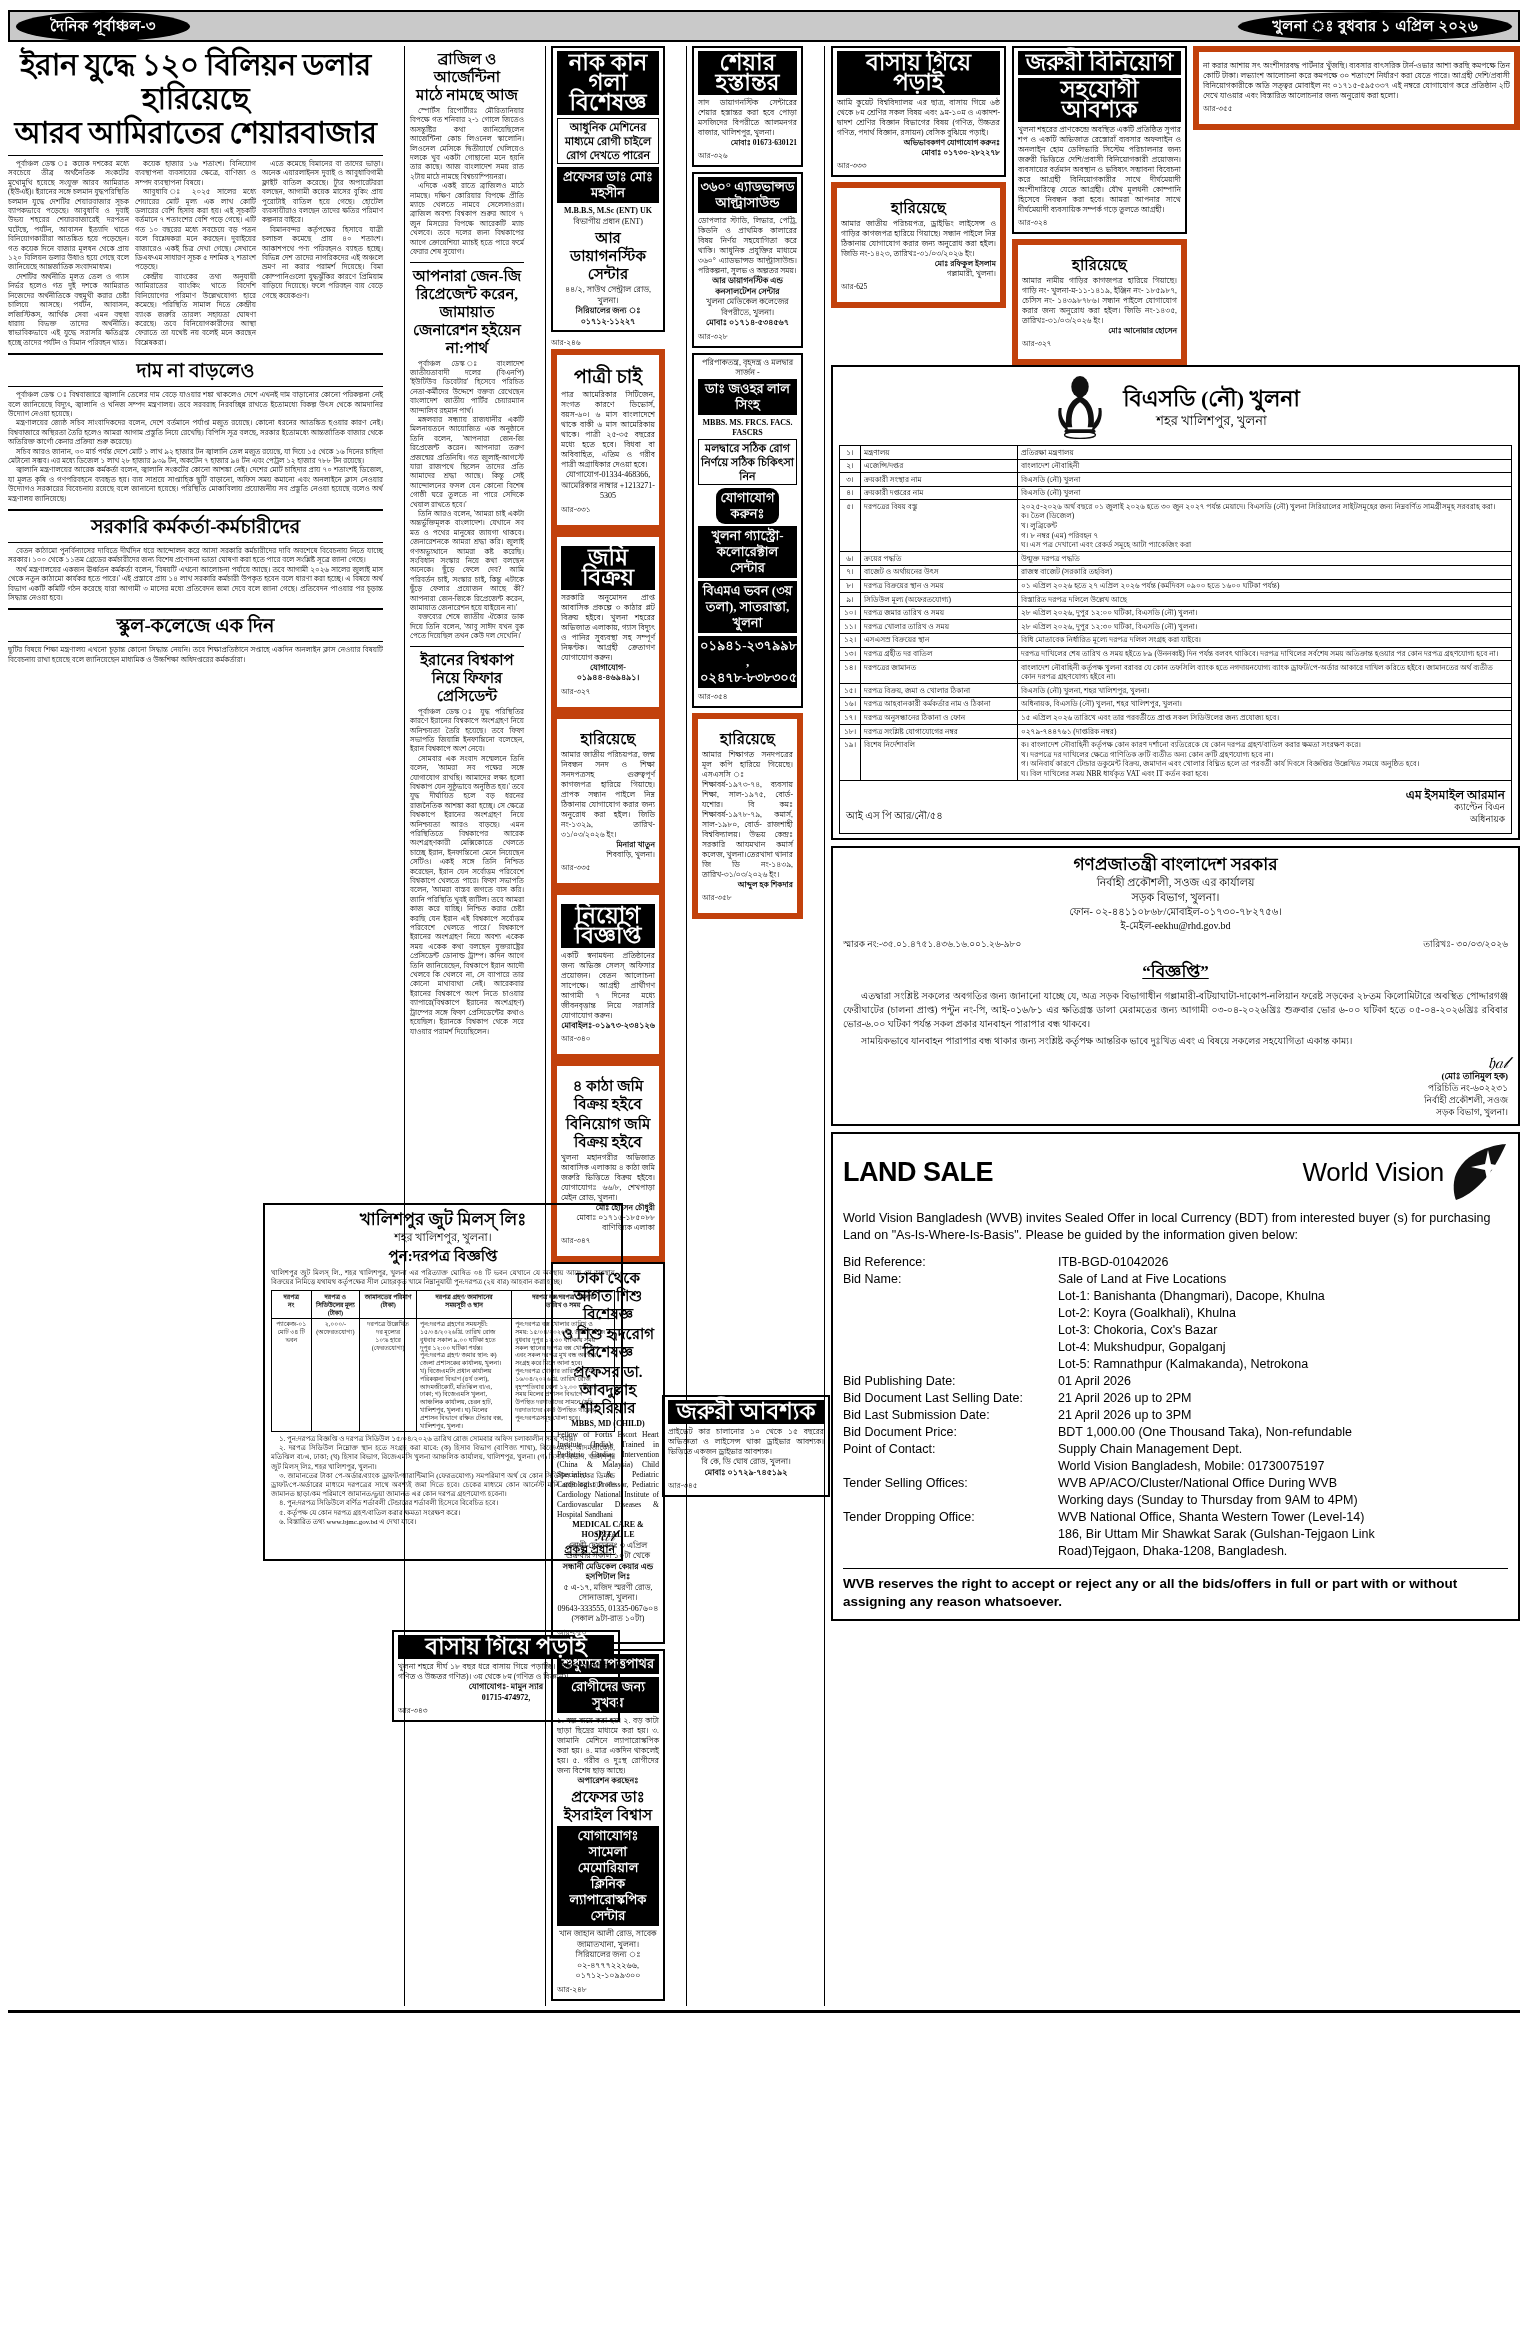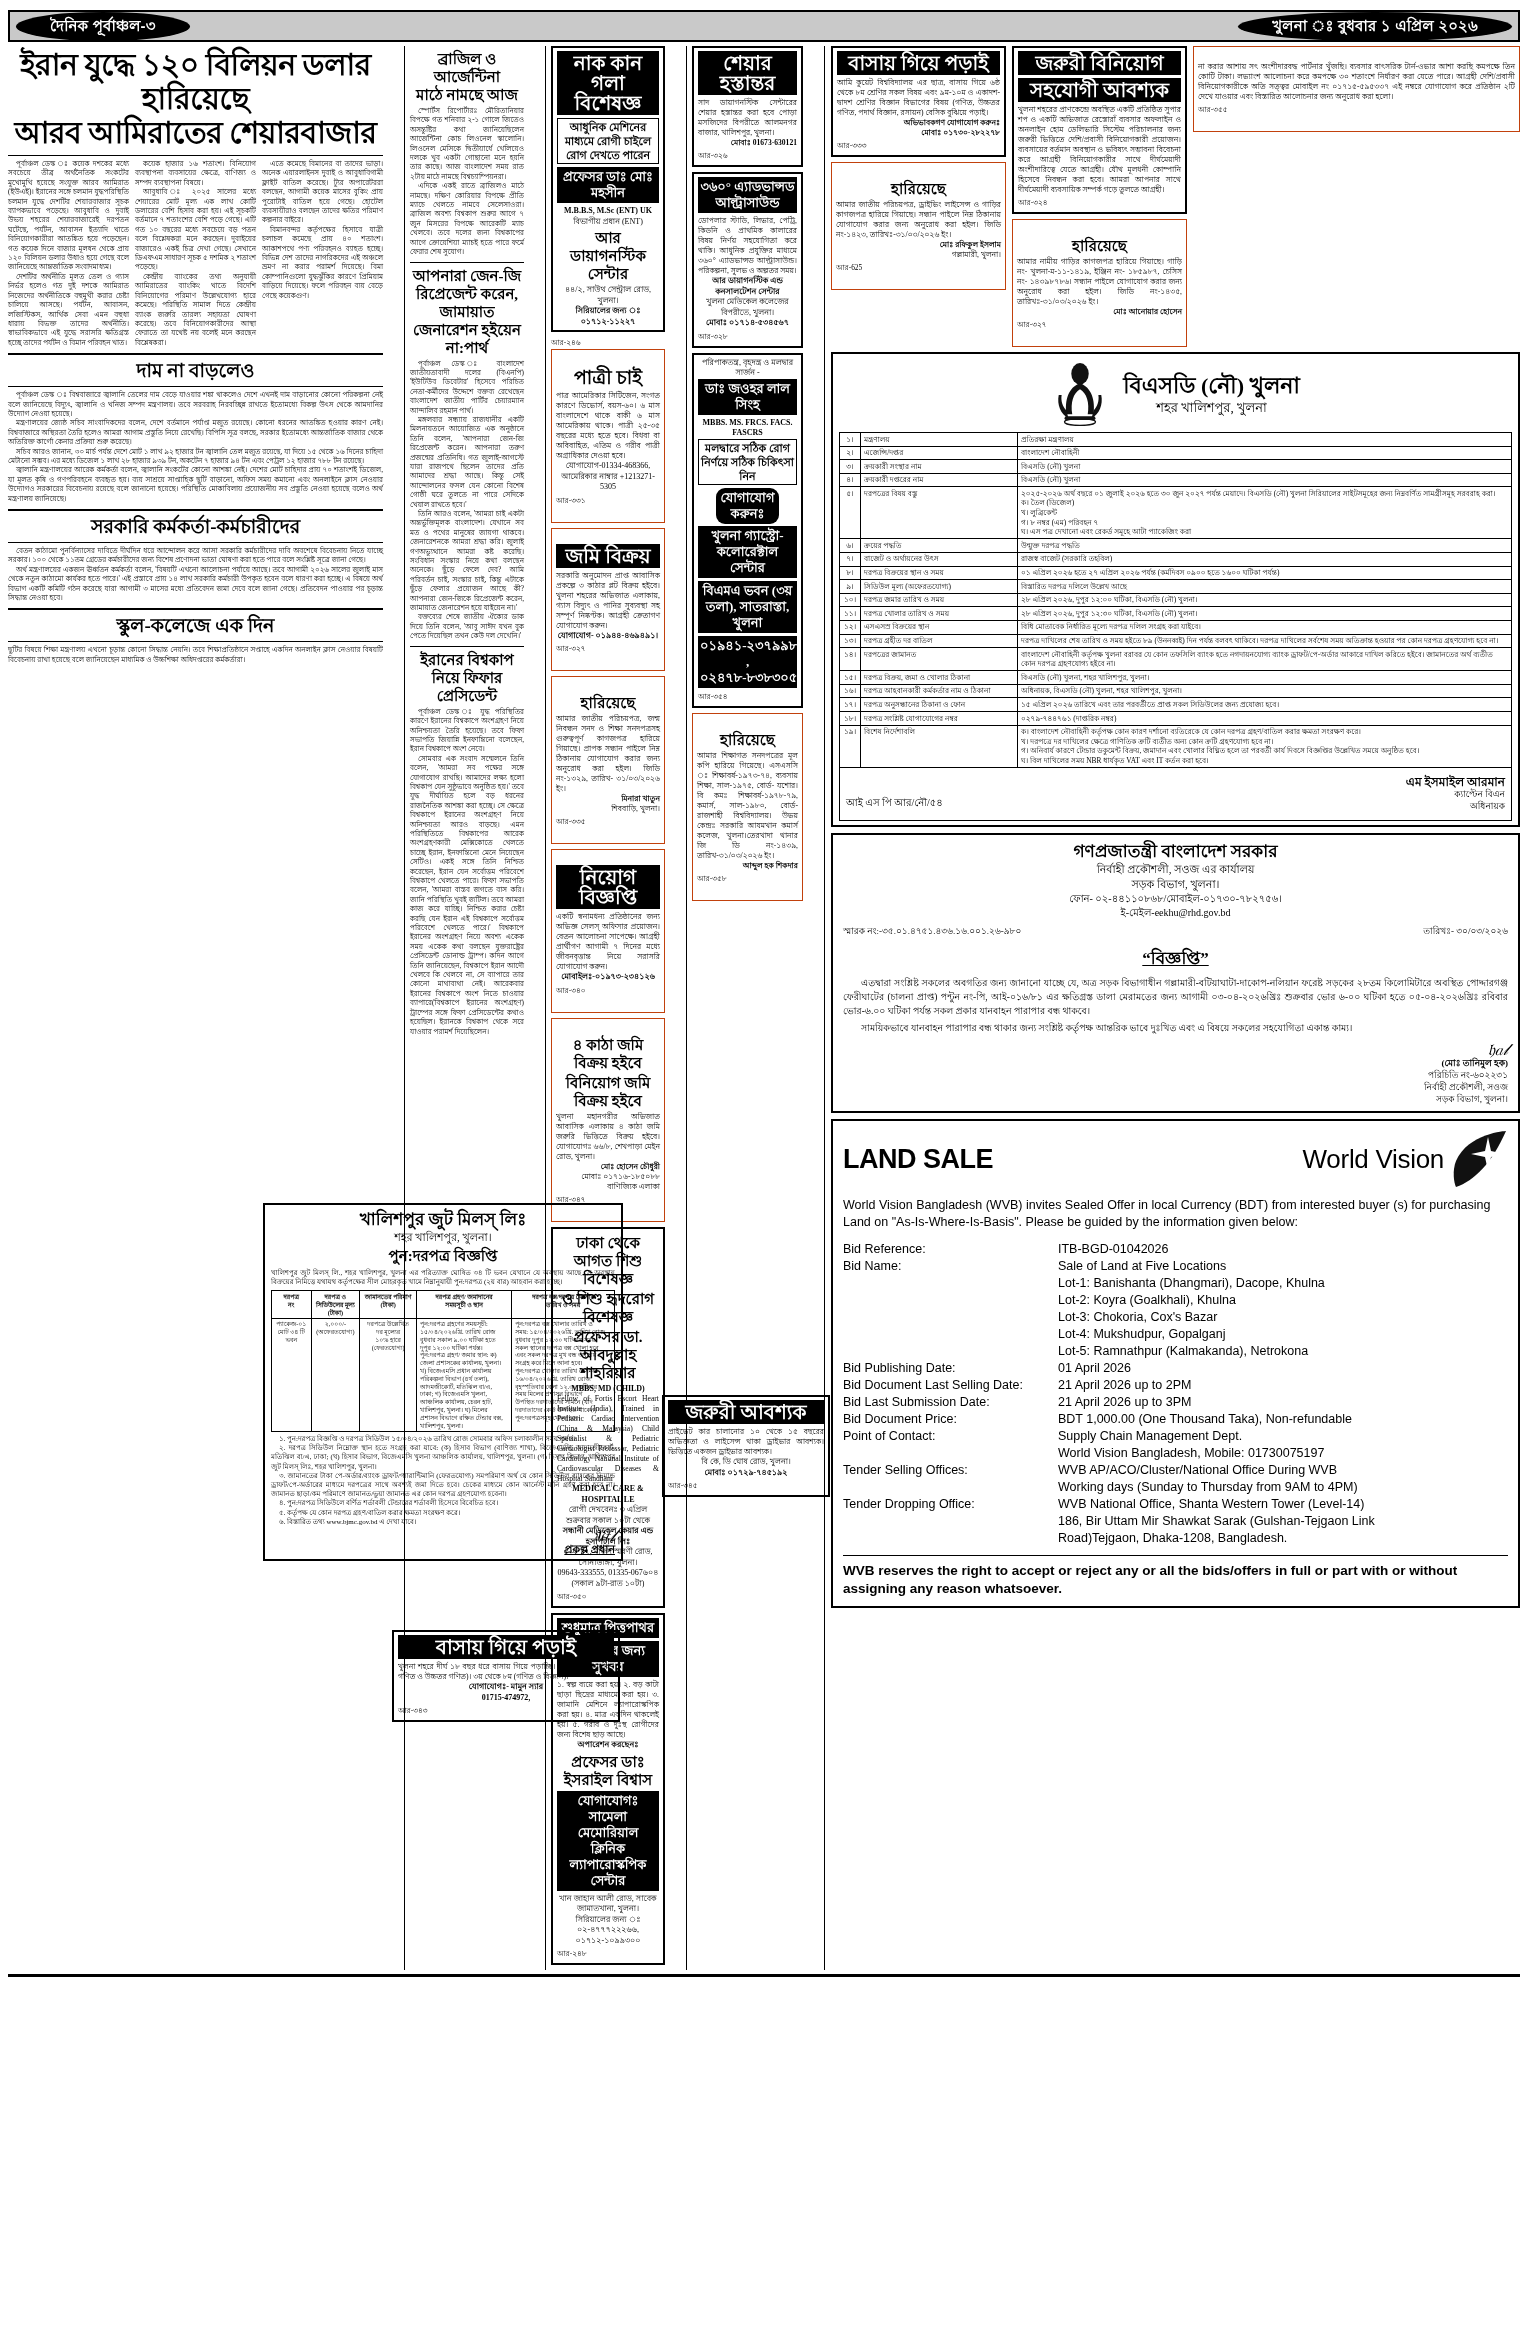--- a/index.html
+++ b/index.html
@@ -55,7 +55,7 @@
 
   .ad-banner{
     background:#000;color:#fff;text-align:center;font-weight:bold;
-    font-size:20px;line-height:20px;padding:2px 2px;margin:0 0 3px 0;
+    font-size:23px;line-height:20px;padding:2px 2px;margin:0 0 3px 0;
   }
   .ad-banner.sm{font-size:13px;line-height:16px;}
   .ad-line{border:1px solid #000;text-align:center;font-weight:bold;font-size:11px;line-height:14px;padding:1px 2px;margin-bottom:3px;}

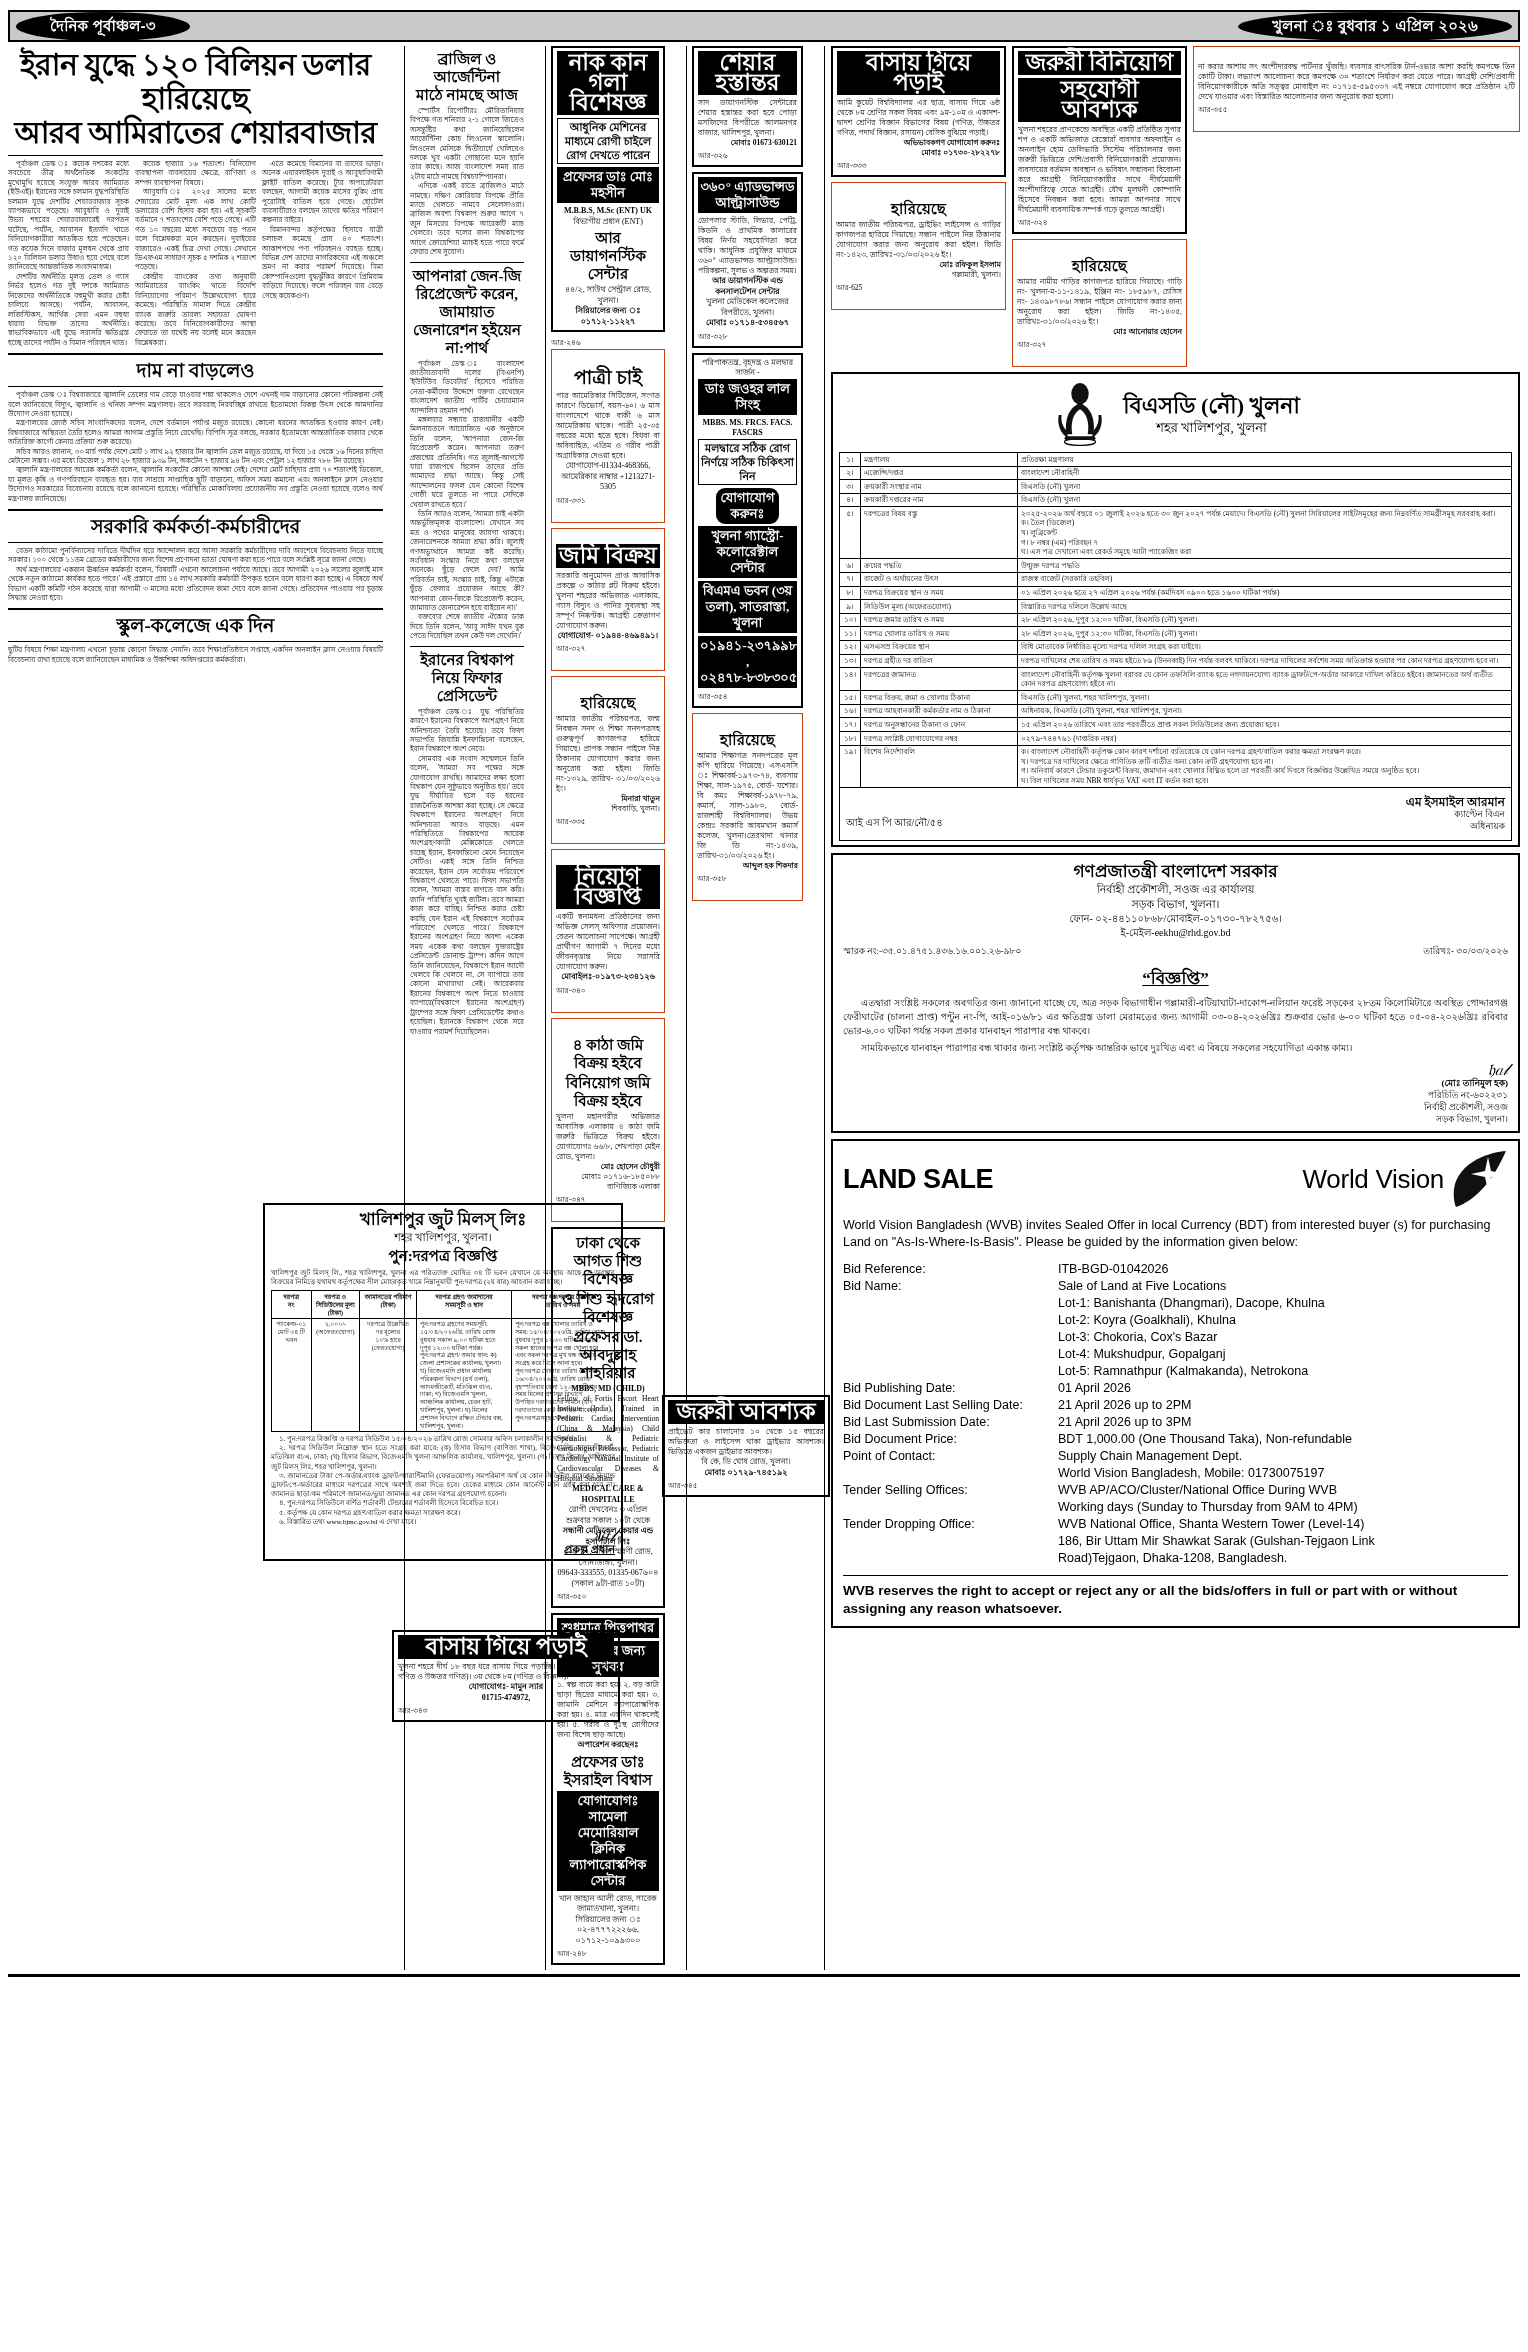--- a/index.html
+++ b/index.html
@@ -50,7 +50,7 @@
   .rule{border-top:1px solid #000;margin:4px 0;}
   .rule2{border-top:2px solid #000;margin:5px 0;}
 
-  .colbox{border:1px solid #c2410c;padding:15px 4px;margin-bottom:5px;box-sizing:border-box;}
+  .colbox{border:6px solid #c2410c;padding:9px 4px;box-sizing:border-box;}
   .colbox2{border:2px solid #000;padding:3px 4px;margin-bottom:5px;box-sizing:border-box;}
 
   .ad-banner{

